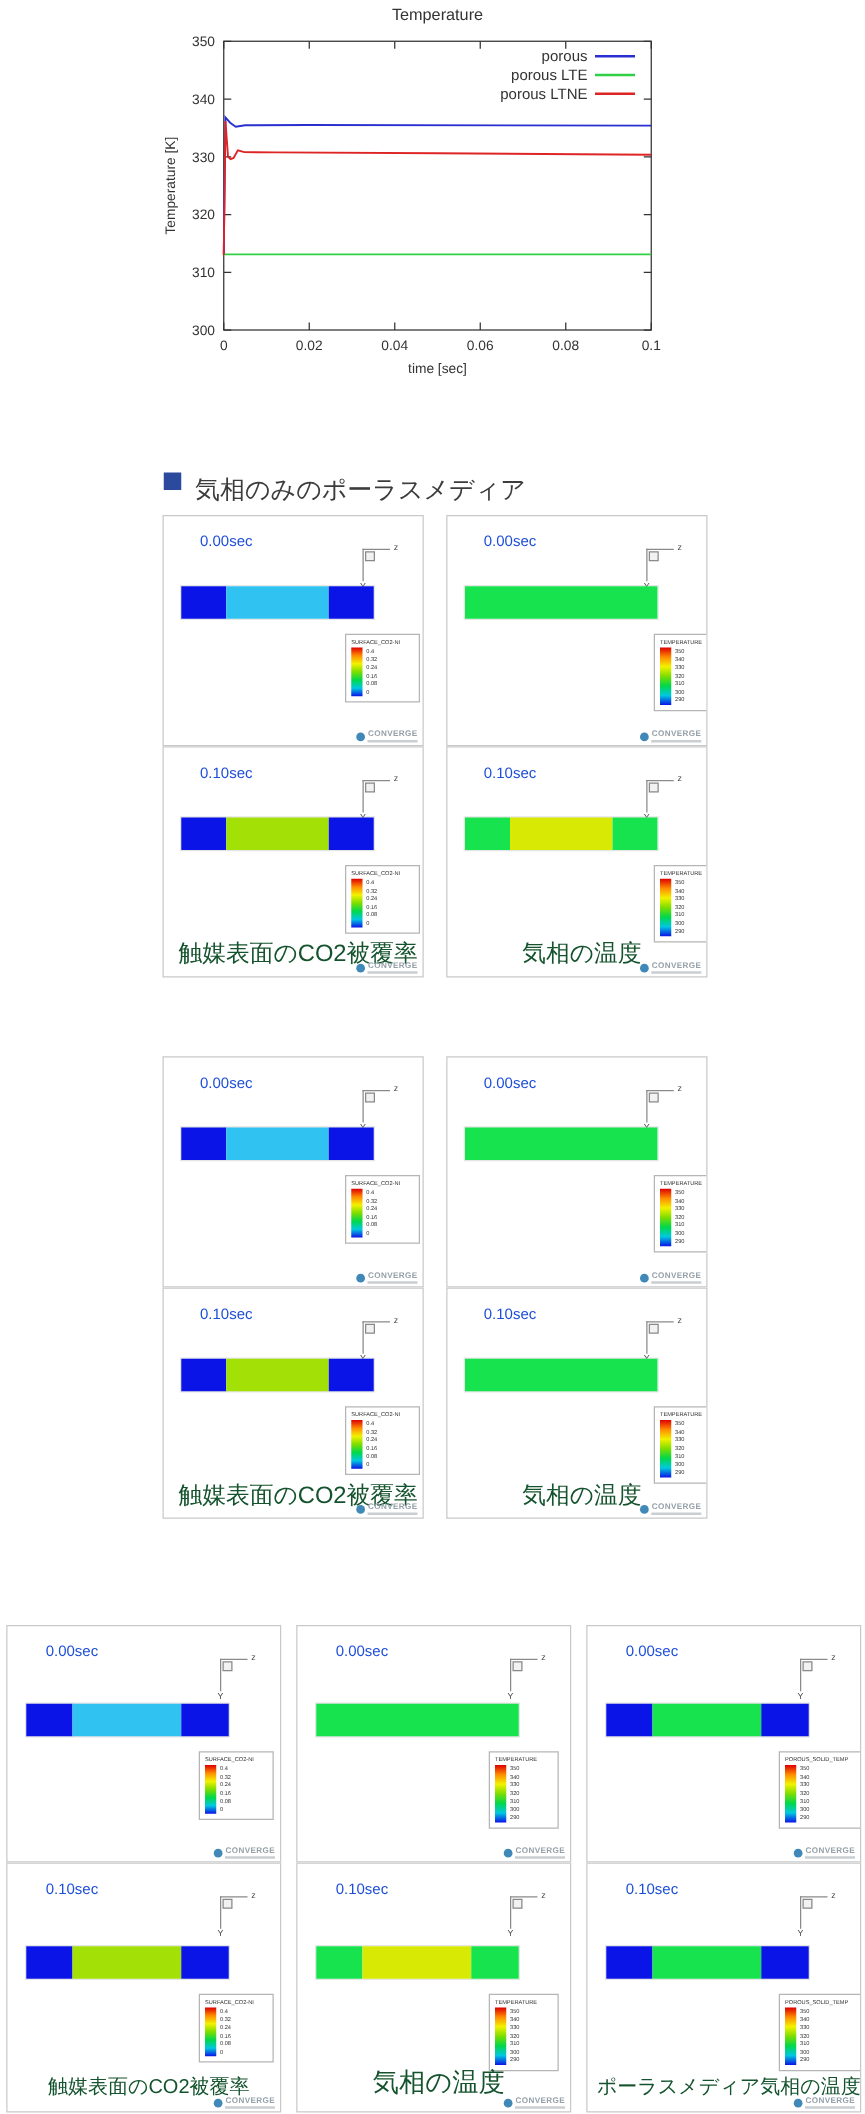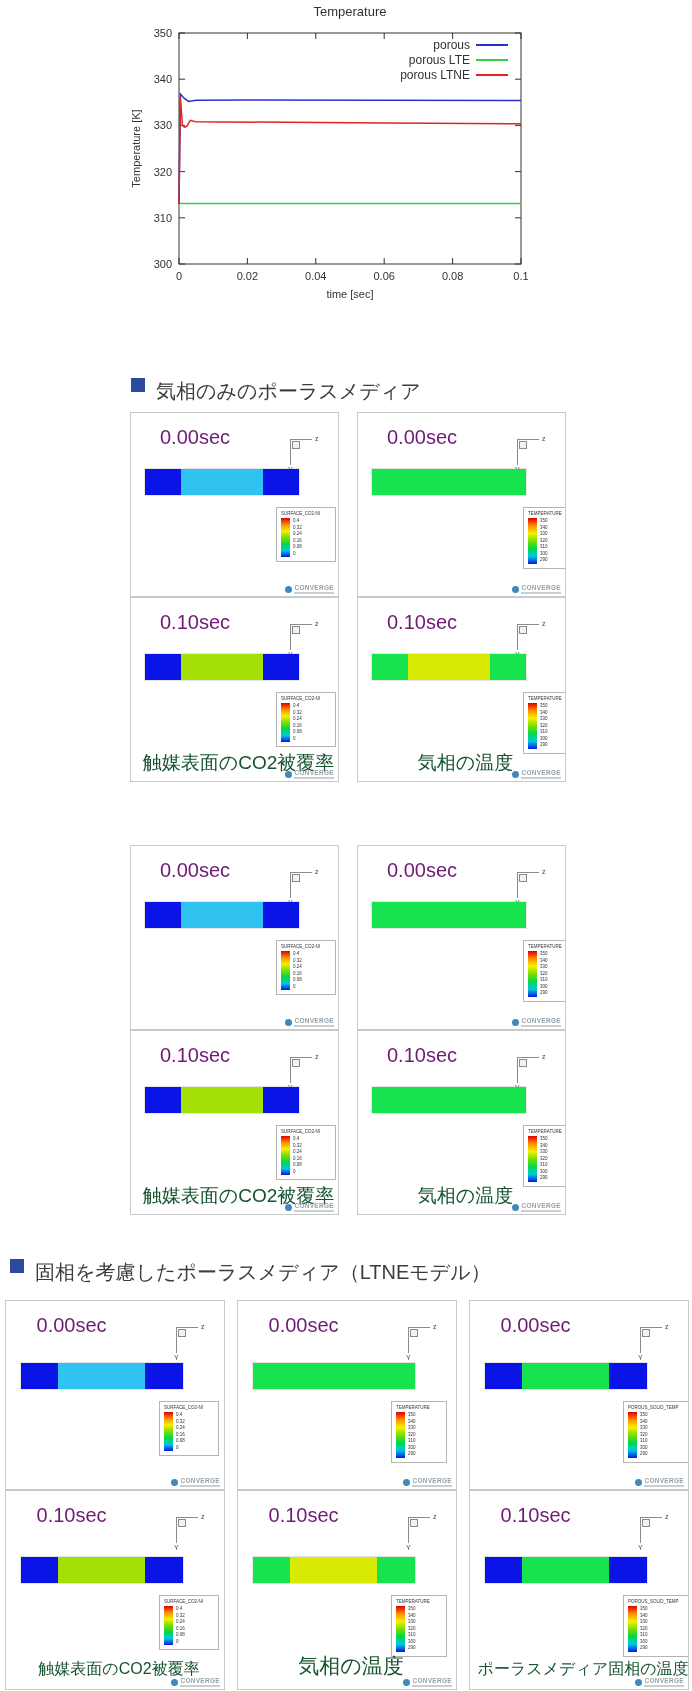--- a/index.html
+++ b/index.html
@@ -12,7 +12,7 @@
         font-size:20px;color:#3c3c3c;white-space:nowrap;}
   .bullet{width:14px;height:14px;background:#2b4a9d;flex:0 0 auto;}
   .panel{position:absolute;background:#fff;border:1px solid #c9c9c9;overflow:hidden;}
-  .time{position:absolute;left:14%;top:13px;font-size:20px;color:#701a75;}
+  .time{position:absolute;left:14%;top:13px;font-size:12px;color:#1d4ed8;}
   .triad{position:absolute;width:40px;height:40px;}
   .triad .vline{position:absolute;left:10px;top:4px;width:1px;height:26px;background:#8a8a8a;}
   .triad .hline{position:absolute;left:10px;top:4px;width:22px;height:1px;background:#8a8a8a;}

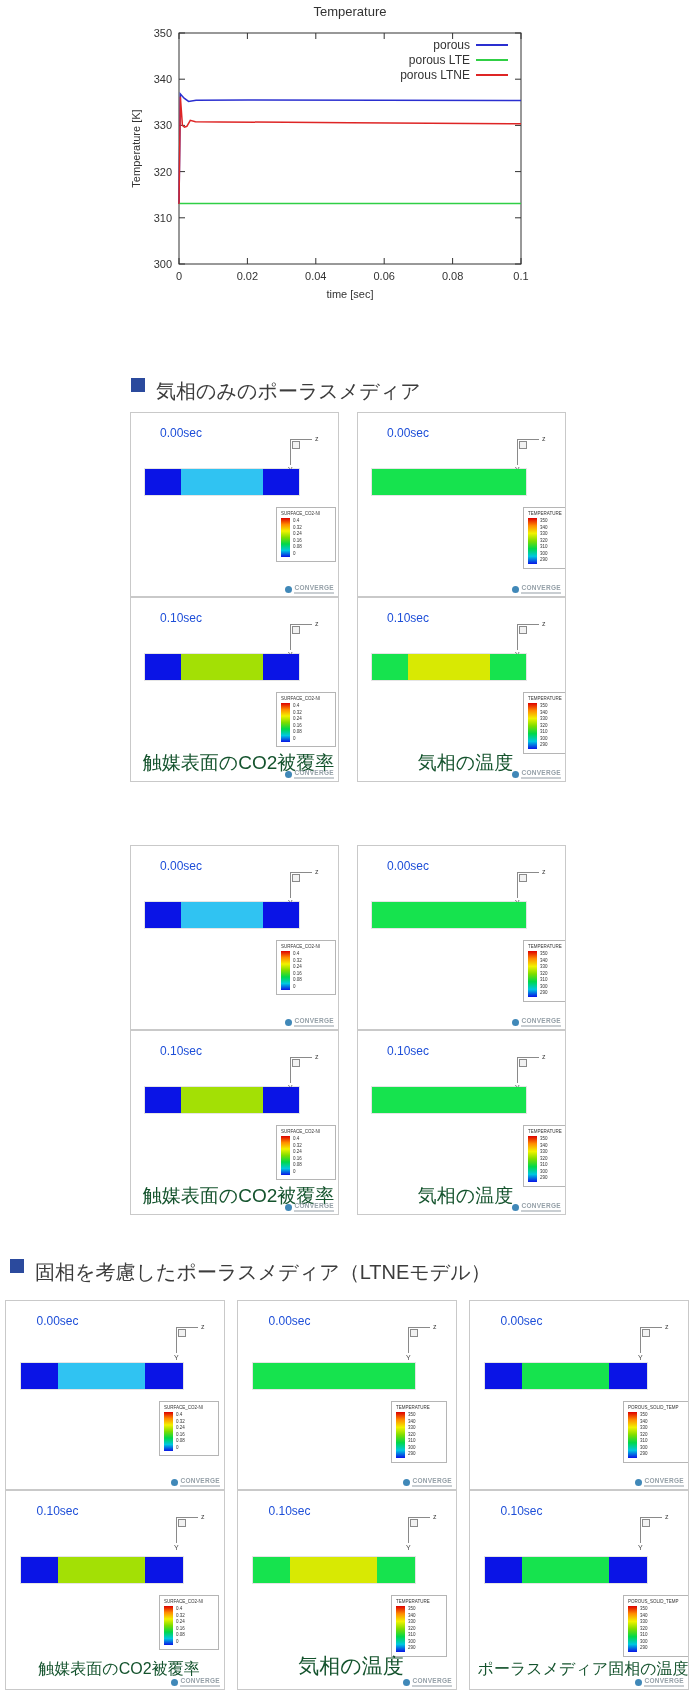--- a/index.html
+++ b/index.html
@@ -96,10 +96,6 @@
     <span class="bullet"></span>
     <span>気相のみのポーラスメディア</span>
   </div>
-  <div class="sec-header" style="left:10px;top:1259px;">
-    <span class="bullet"></span>
-    <span>固相を考慮したポーラスメディア（LTNEモデル）</span>
-  </div>
 
   <div id="grids">
       <div class="panel" style="left: 130px; top: 412px; width: 207px; height: 183px;">

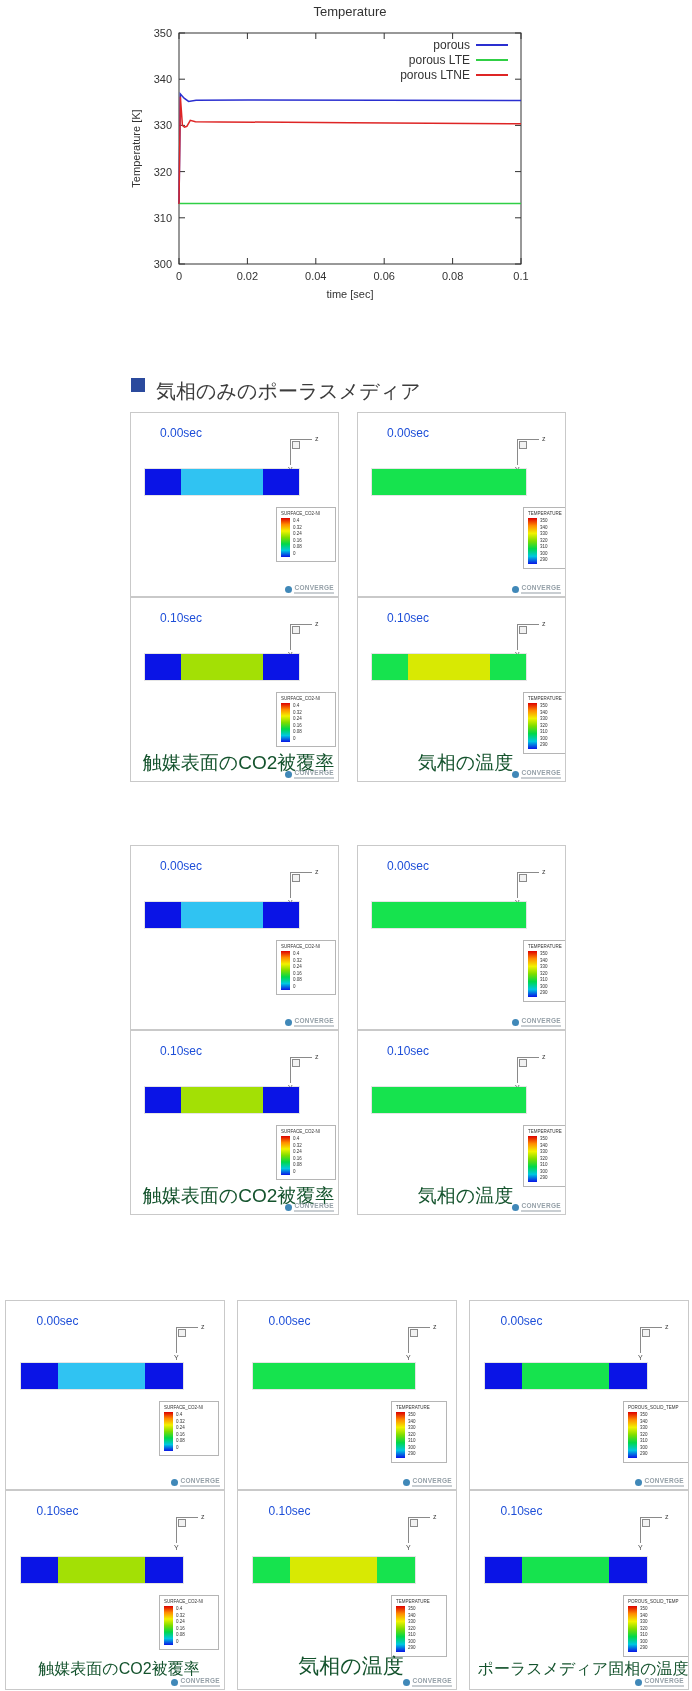--- a/index.html
+++ b/index.html
@@ -561,7 +561,7 @@
             </div>
           </div>
         </div>
-        <div class="caption" style="bottom: 9px; font-size: 16px;">ポーラスメディア固相の温度</div>
+        <div class="caption" style="bottom: 9px; font-size: 16px;">ポーラスメディア気相の温度</div>
         <div class="logo">
           <span class="dot" style="background: rgb(64, 136, 184);"></span>
           <span class="ltext">CONVERGE</span>

